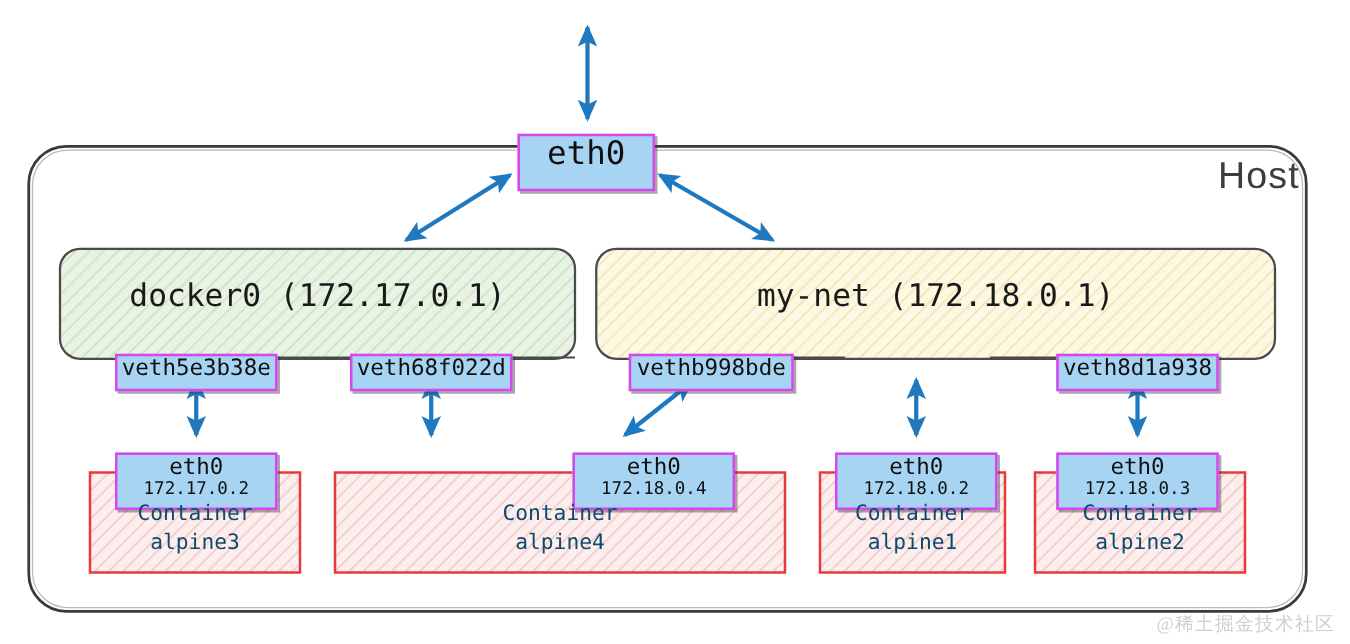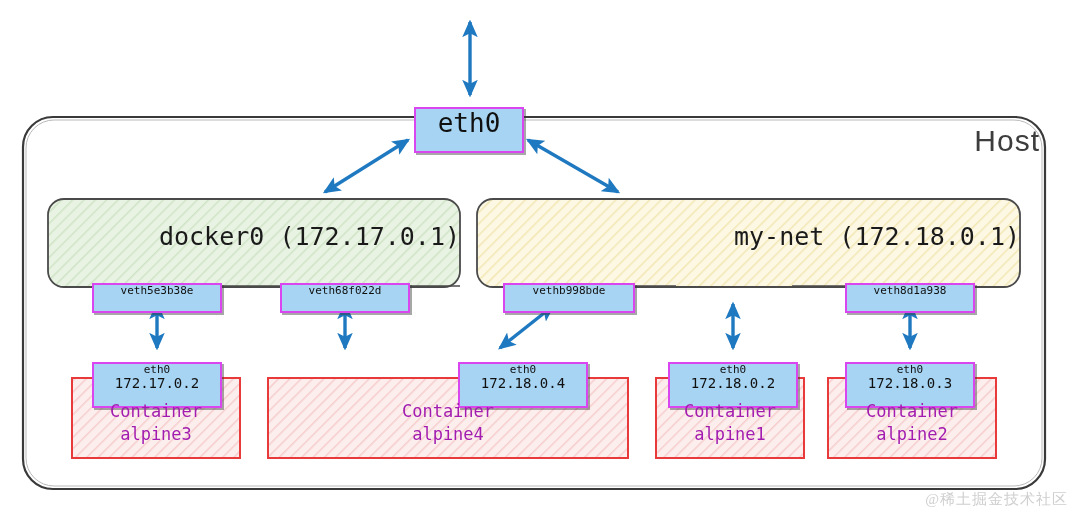--- a/index.html
+++ b/index.html
@@ -16,7 +16,7 @@
   }
 
   .bridge-label{
-    position:absolute;width:100%;text-align:right;
+    position:absolute;width:100%;text-align:center;
     font-size:25px;color:#1a1a1a;letter-spacing:0px;
   }
 

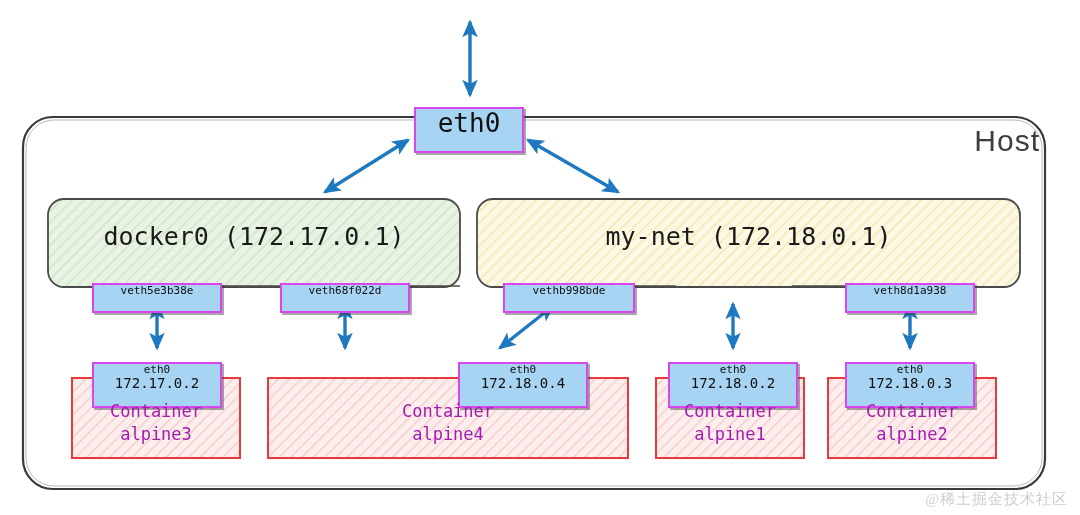--- a/index.html
+++ b/index.html
@@ -29,7 +29,7 @@
     box-shadow:2px 2px 0 rgba(60,60,60,.45);
     margin-top:12px;
   }
-  .iface .l1{font-size:11px;}
+  .iface .l1{font-size:18px;}
   .iface .l2{font-size:14px;}
   .iface.big{font-size:26px;}
 

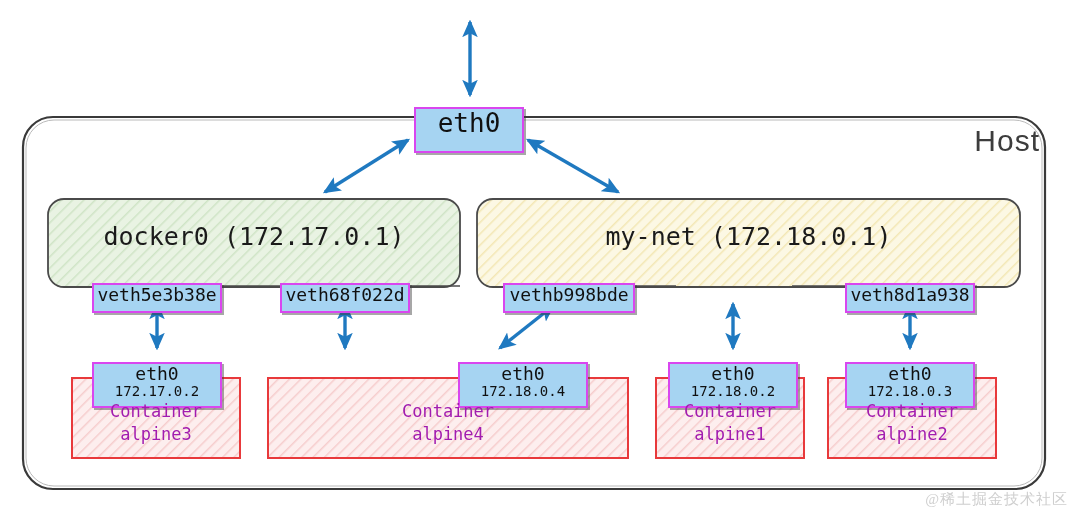--- a/index.html
+++ b/index.html
@@ -40,7 +40,7 @@
     padding-bottom:12px;
   }
   .container-label{
-    text-align:center;color:#a21caf;font-size:17px;line-height:1.35;
+    text-align:center;color:#0c4a6e;font-size:17px;line-height:1.35;
     position:relative;z-index:3;
   }
 

